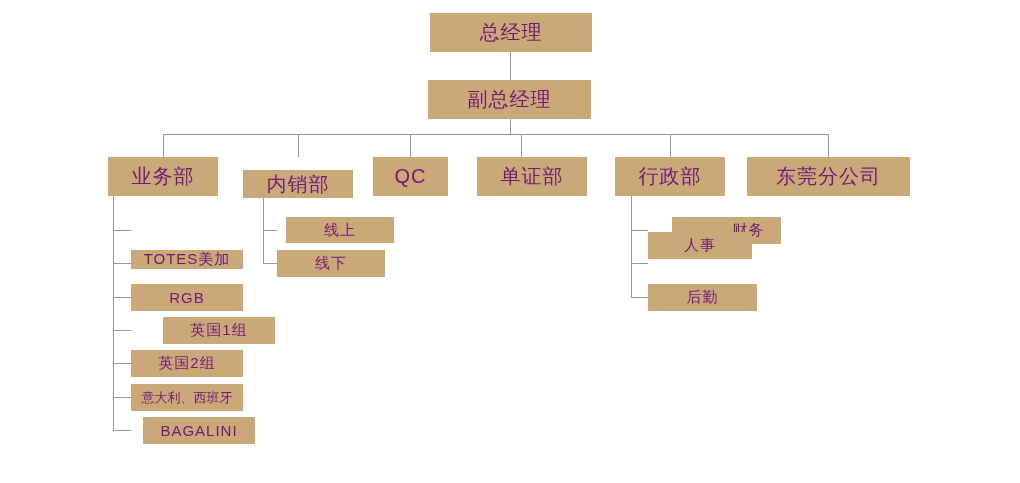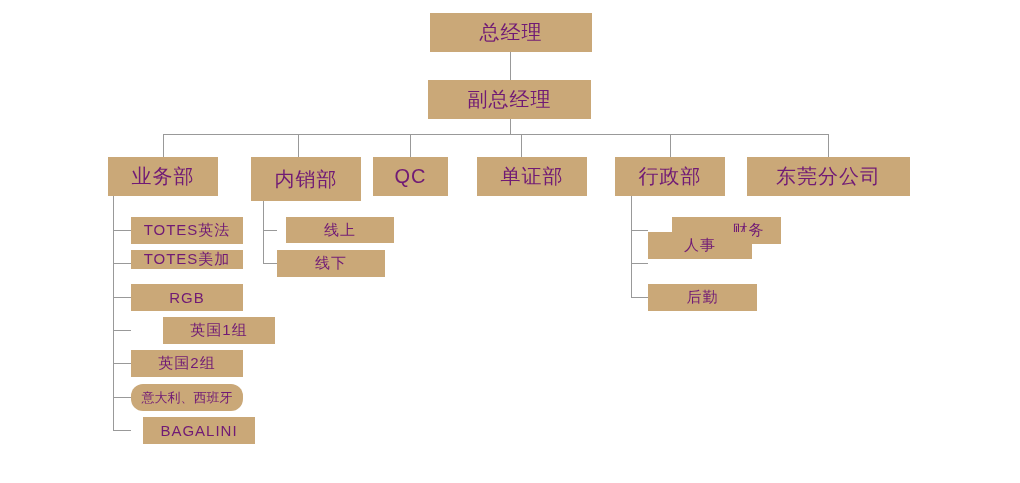--- a/index.html
+++ b/index.html
@@ -58,7 +58,7 @@
   <div class="node lvl-main" style="left:428px;top:80px;width:163px;height:39px;">副总经理</div>
 
   <div class="node lvl-main" style="left:108px;top:157px;width:110px;height:39px;">业务部</div>
-  <div class="node lvl-main" style="left:243px;top:157px;width:110px;height:44px;margin-left:8px;">内销部</div>
+  <div class="node lvl-main" style="left:243px;top:170px;width:110px;height:28px;">内销部</div>
   <div class="node lvl-main" style="left:477px;top:157px;width:110px;height:39px;">单证部</div>
   <div class="node lvl-main" style="left:373px;top:157px;width:75px;height:39px;">QC</div>
   <div class="node lvl-main" style="left:615px;top:157px;width:110px;height:39px;">行政部</div>

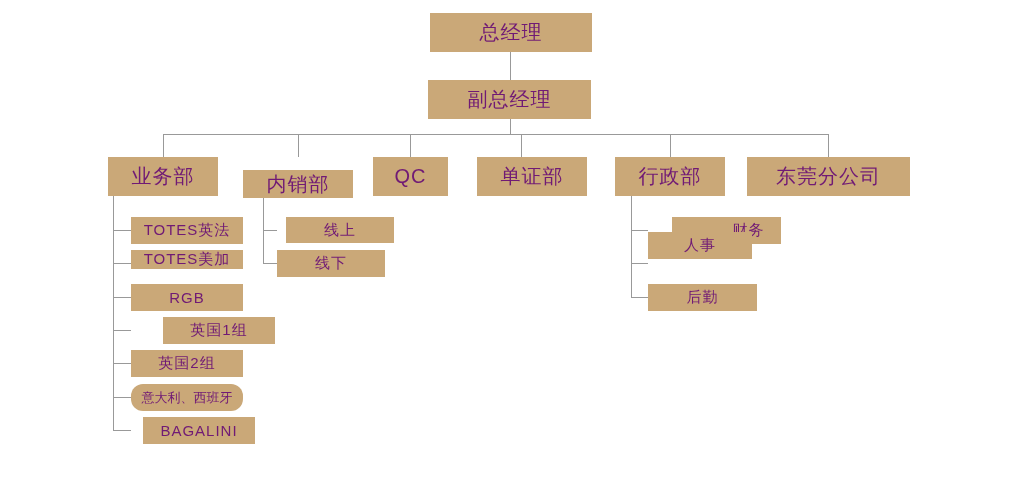--- a/index.html
+++ b/index.html
@@ -64,7 +64,6 @@
   <div class="node lvl-main" style="left:615px;top:157px;width:110px;height:39px;">行政部</div>
   <div class="node lvl-main" style="left:747px;top:157px;width:163px;height:39px;">东莞分公司</div>
 
-  <div class="node lvl-sub" style="left:131px;top:217px;width:112px;height:27px;">TOTES英法</div>
   <div class="node lvl-sub" style="left:131px;top:250px;width:112px;height:19px;">TOTES美加</div>
   <div class="node lvl-sub" style="left:131px;top:284px;width:112px;height:27px;">RGB</div>
   <div class="node lvl-sub" style="left:131px;top:317px;width:112px;height:27px;margin-left:32px;">英国1组</div>

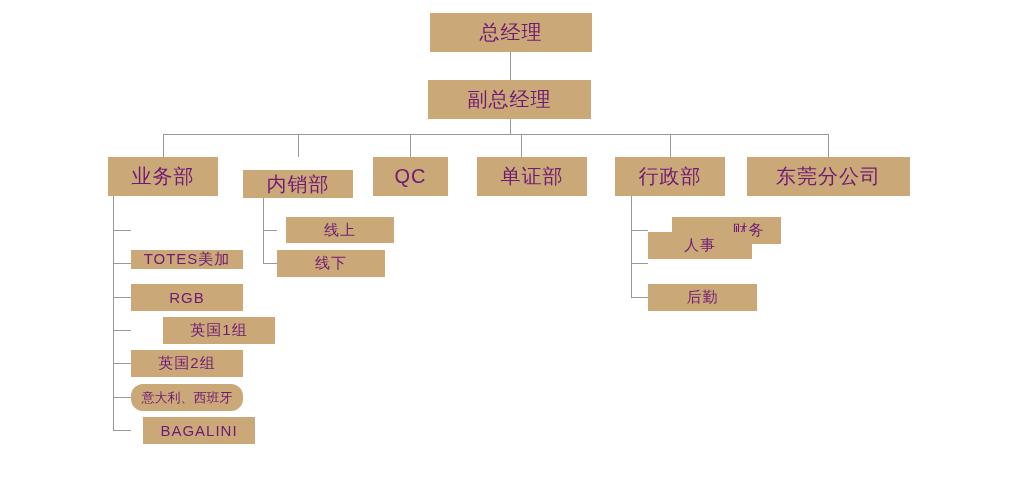--- a/index.html
+++ b/index.html
@@ -15,7 +15,7 @@
   }
   .lvl-main{font-size:20px;}
   .lvl-sub{font-size:15px;}
-  .lvl-sub.small{font-size:13px;letter-spacing:0;border-radius:12px;}
+  .lvl-sub.small{font-size:13px;letter-spacing:0;}
   .line{position:absolute;background:#999999;}
 </style>
 </head>

